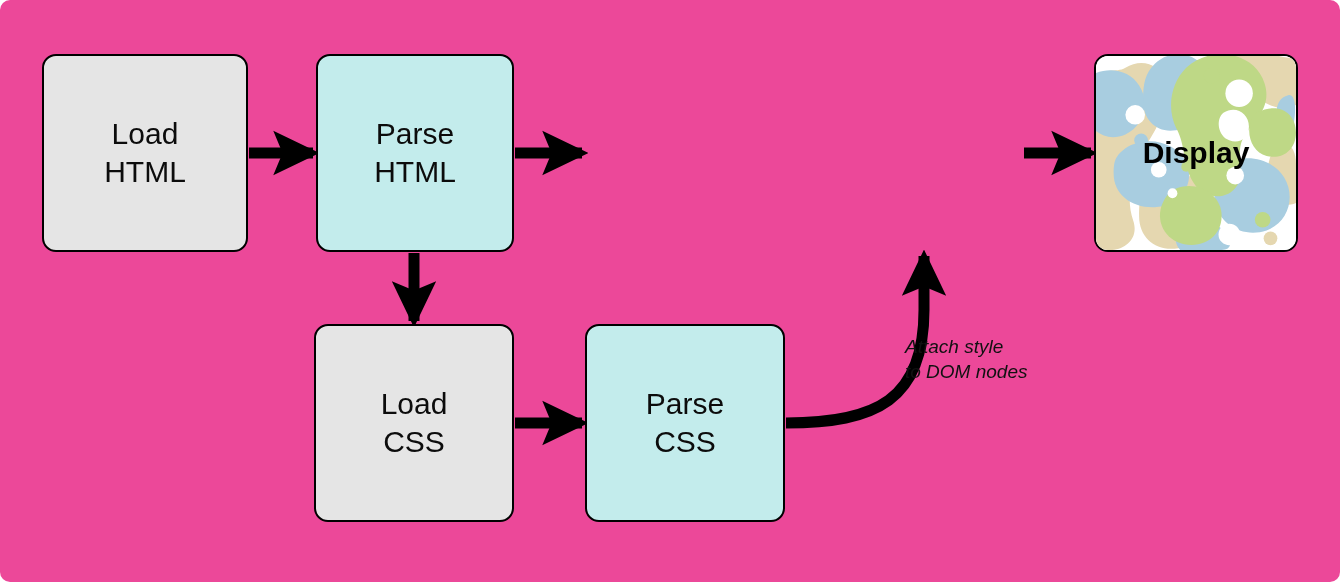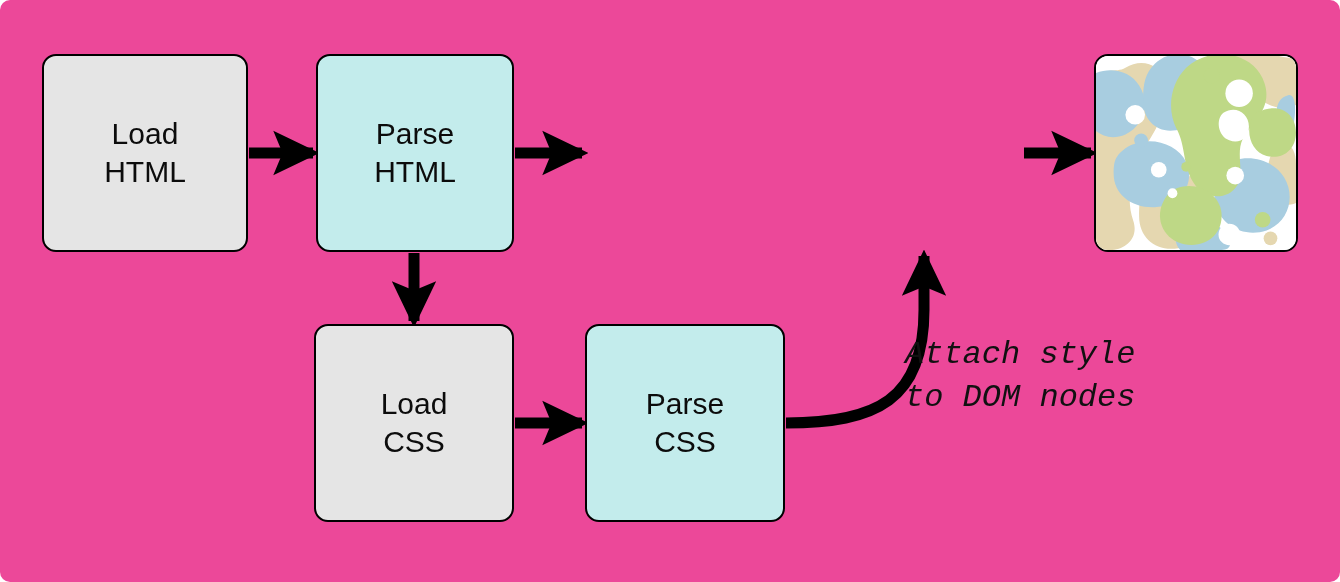--- a/index.html
+++ b/index.html
@@ -139,6 +139,7 @@
       <circle fill="#ffffff" cx="78" cy="140" r="5"></circle>
       <path fill="#ffffff" d="M130 58 C142 50 156 58 156 72 C156 84 146 90 136 86 C124 82 122 64 130 58 Z"></path>
     </svg>
+    <span class="display-label">Display</span>
   </div>
 
   <div class="node" style="left:314px; top:324px; width:200px; height:198px; background:#e5e5e5;">

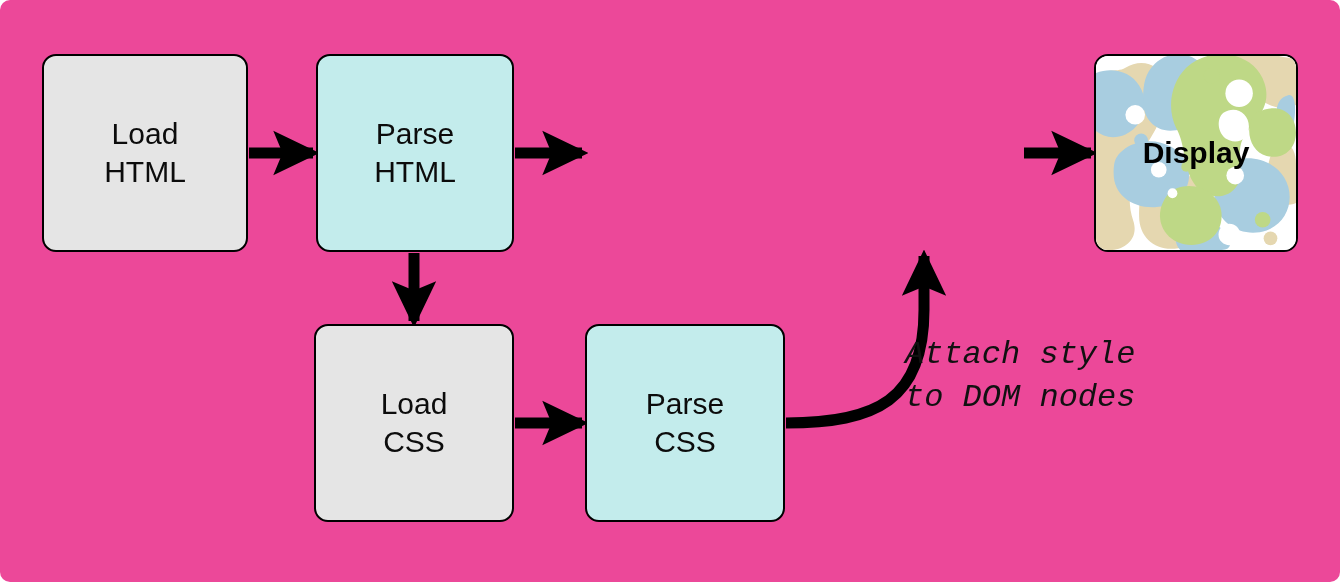--- a/index.html
+++ b/index.html
@@ -62,11 +62,11 @@
   .edge-label {
     position: absolute;
     font-style: italic;
-    font-size: 32px;
+    font-size: 19px;
     line-height: 1.33;
     color: #111111;
     white-space: pre-line;
-    font-family: Liberation Mono, monospace;
+    font-family: Liberation Sans, sans-serif;
     z-index: 4;
   }
 </style>

